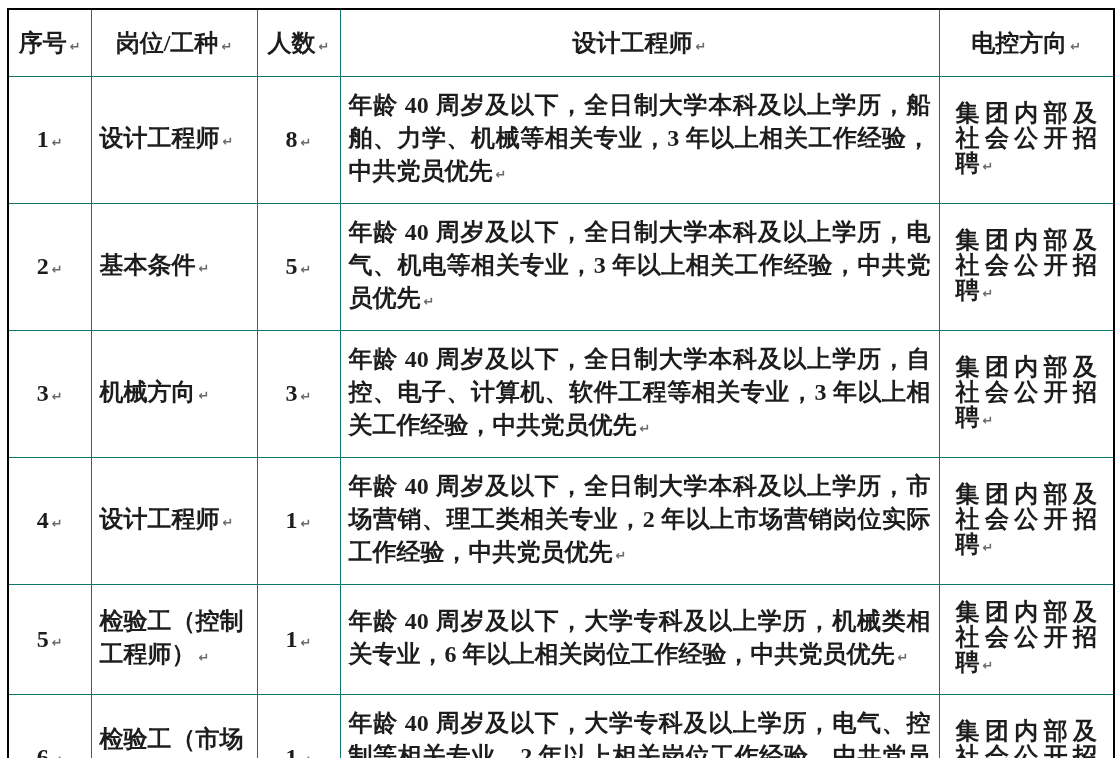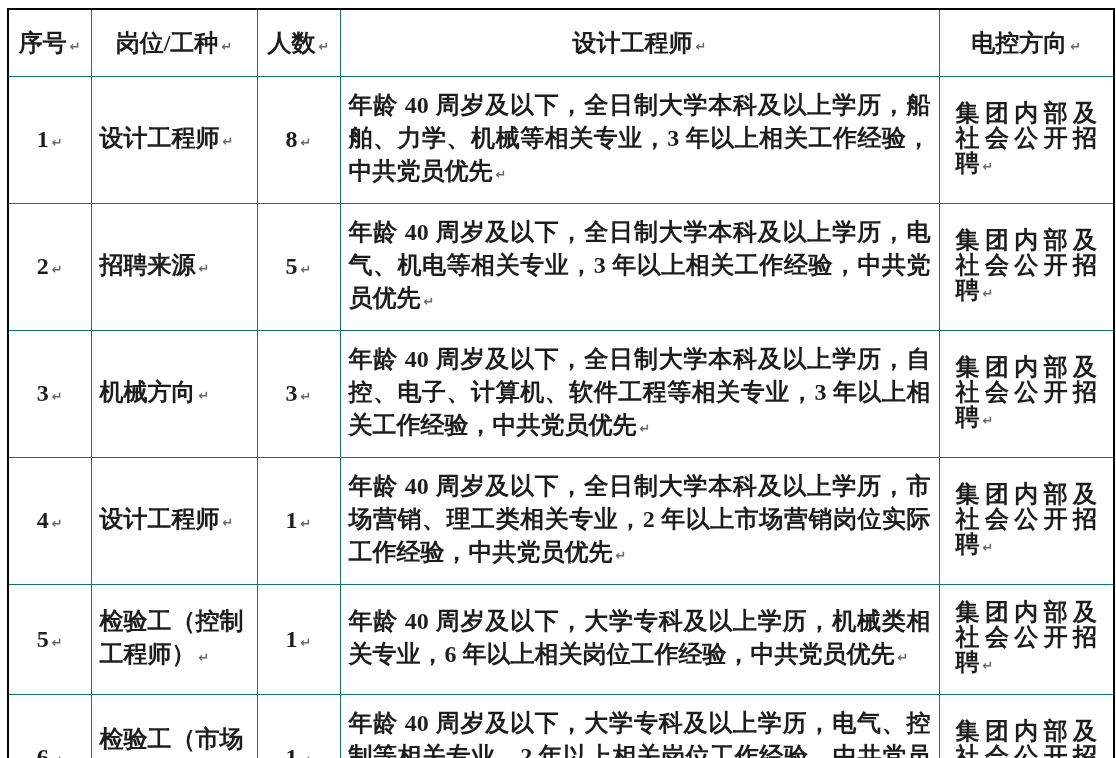--- a/index.html
+++ b/index.html
@@ -90,7 +90,7 @@
 
       <tr class="body-row">
         <td class="c-num"><span>2</span><span class="mark">↵</span></td>
-        <td class="c-pos"><span>招聘来源</span><span class="mark">↵</span></td>
+        <td class="c-pos"><span>基本条件</span><span class="mark">↵</span></td>
         <td class="c-count"><span>5</span><span class="mark">↵</span></td>
         <td class="c-cond"><span>年龄 40 周岁及以下，全日制大学本科及以上学历，电气、机电等相关专业，3 年以上相关工作经验，中共党员优先</span><span class="mark">↵</span></td>
         <td class="c-src"><span>集团内部及社会公开招聘</span><span class="mark">↵</span></td>

